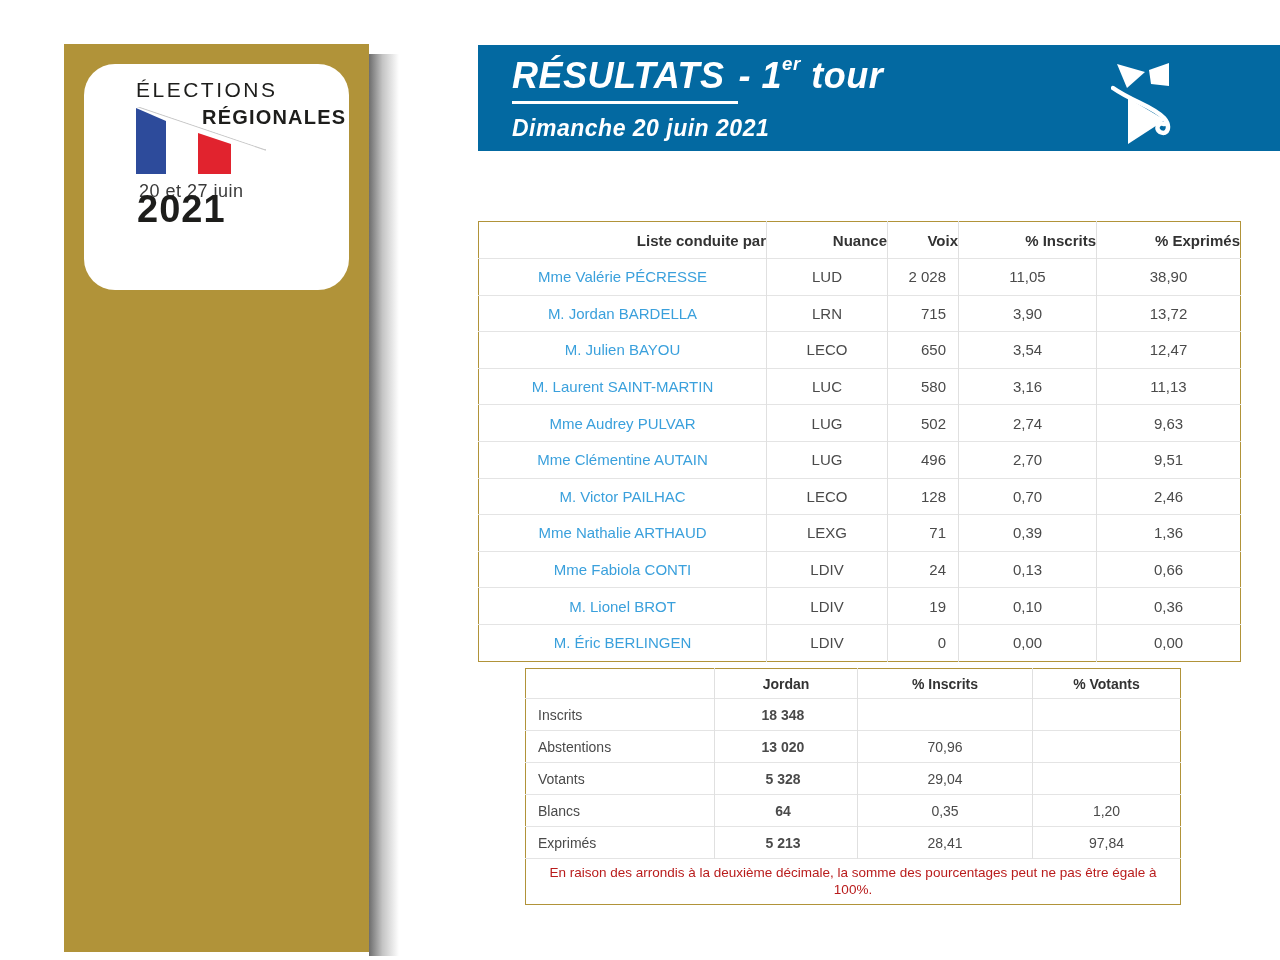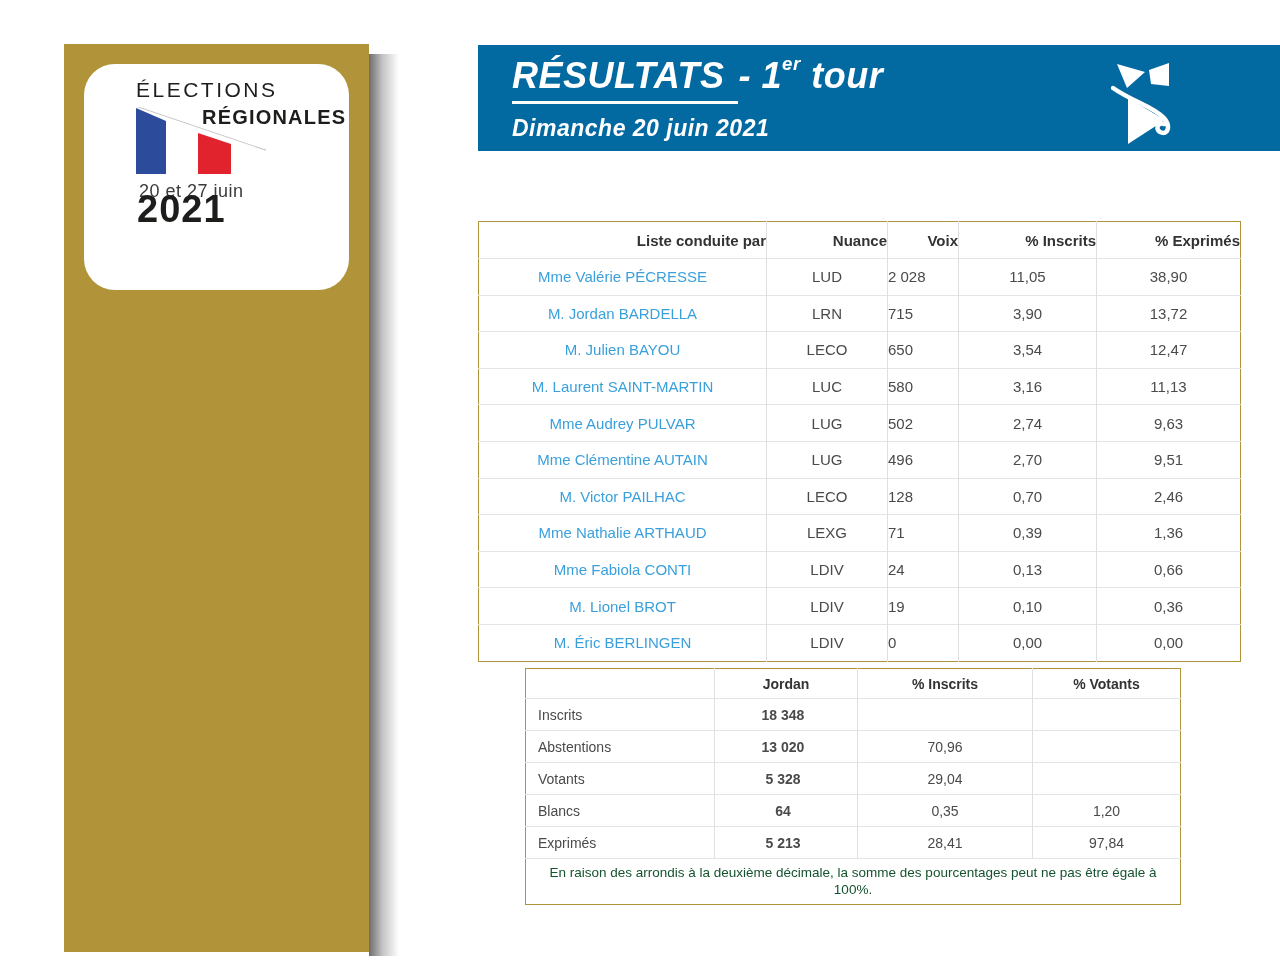--- a/index.html
+++ b/index.html
@@ -40,7 +40,7 @@
   .results th { height:37px; font-size:15px; font-weight:700; color:#333; text-align:right; }
   .results td { height:36.6px; font-size:15px; color:#4a4a4a; text-align:center; }
   .results td.name { color:#3AA0DC; }
-  .results td.voix { text-align:left; padding-right:12px; }
+  .results td.voix { text-align:right; padding-right:12px; }
   .summary th { height:30px; font-size:14px; font-weight:700; color:#333; text-align:center; }
   .summary td { height:32px; font-size:14px; color:#4a4a4a; text-align:center; }
   .summary td.lbl { text-align:left; padding-left:12px; }

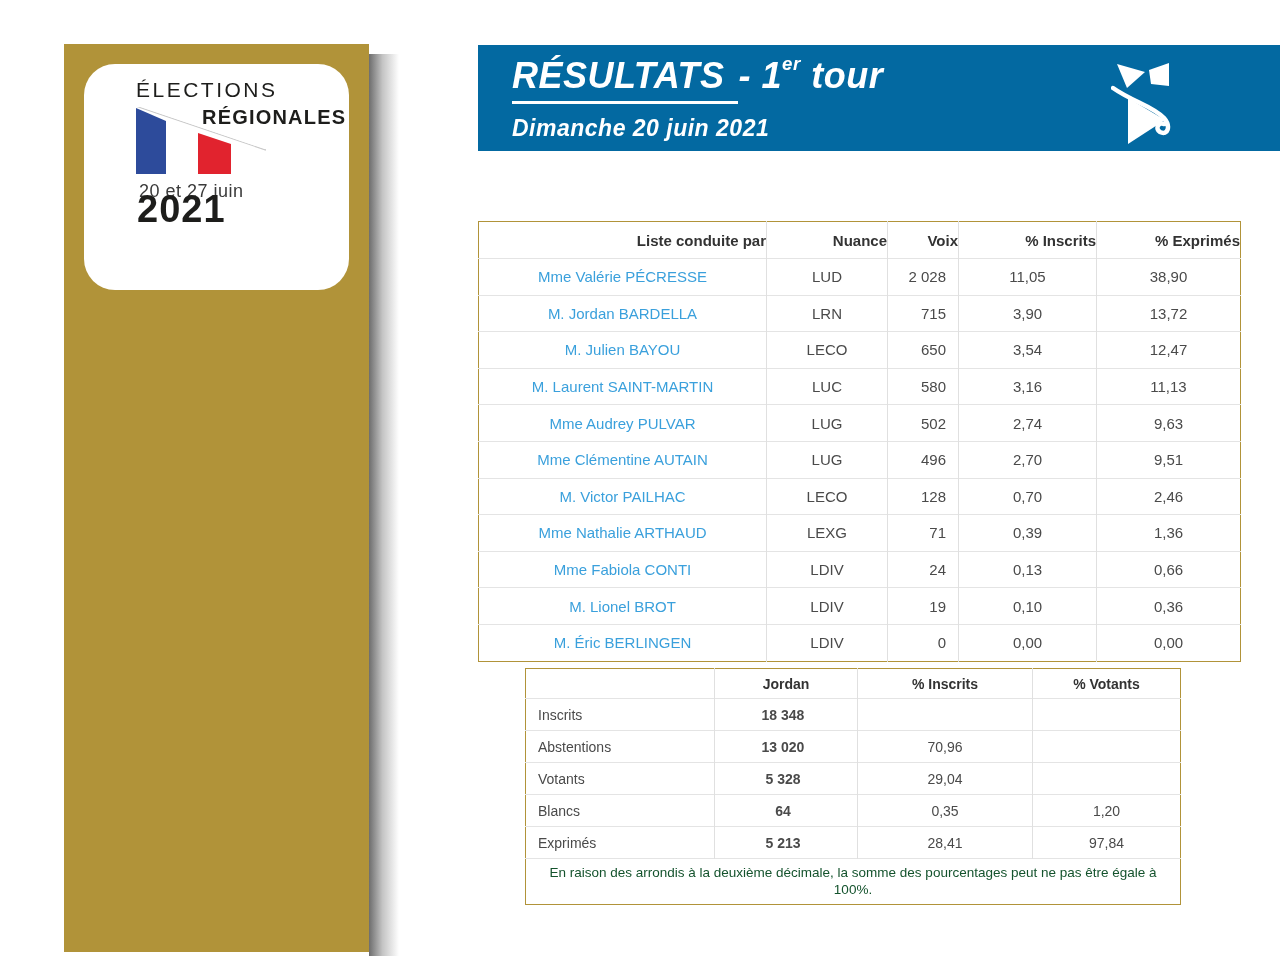--- a/index.html
+++ b/index.html
@@ -45,7 +45,7 @@
   .summary td { height:32px; font-size:14px; color:#4a4a4a; text-align:center; }
   .summary td.lbl { text-align:left; padding-left:12px; }
   .summary td.num { text-align:center; padding-right:6px;font-weight:bold; }
-  .summary td.note { height:46px; font-size:13.5px; color:#14532d; text-align:center; white-space:normal; line-height:1.2; padding:6px 14px; }
+  .summary td.note { height:46px; font-size:13.5px; color:#b91c1c; text-align:center; white-space:normal; line-height:1.2; padding:6px 14px; }
 </style>
 </head>
 <body>

